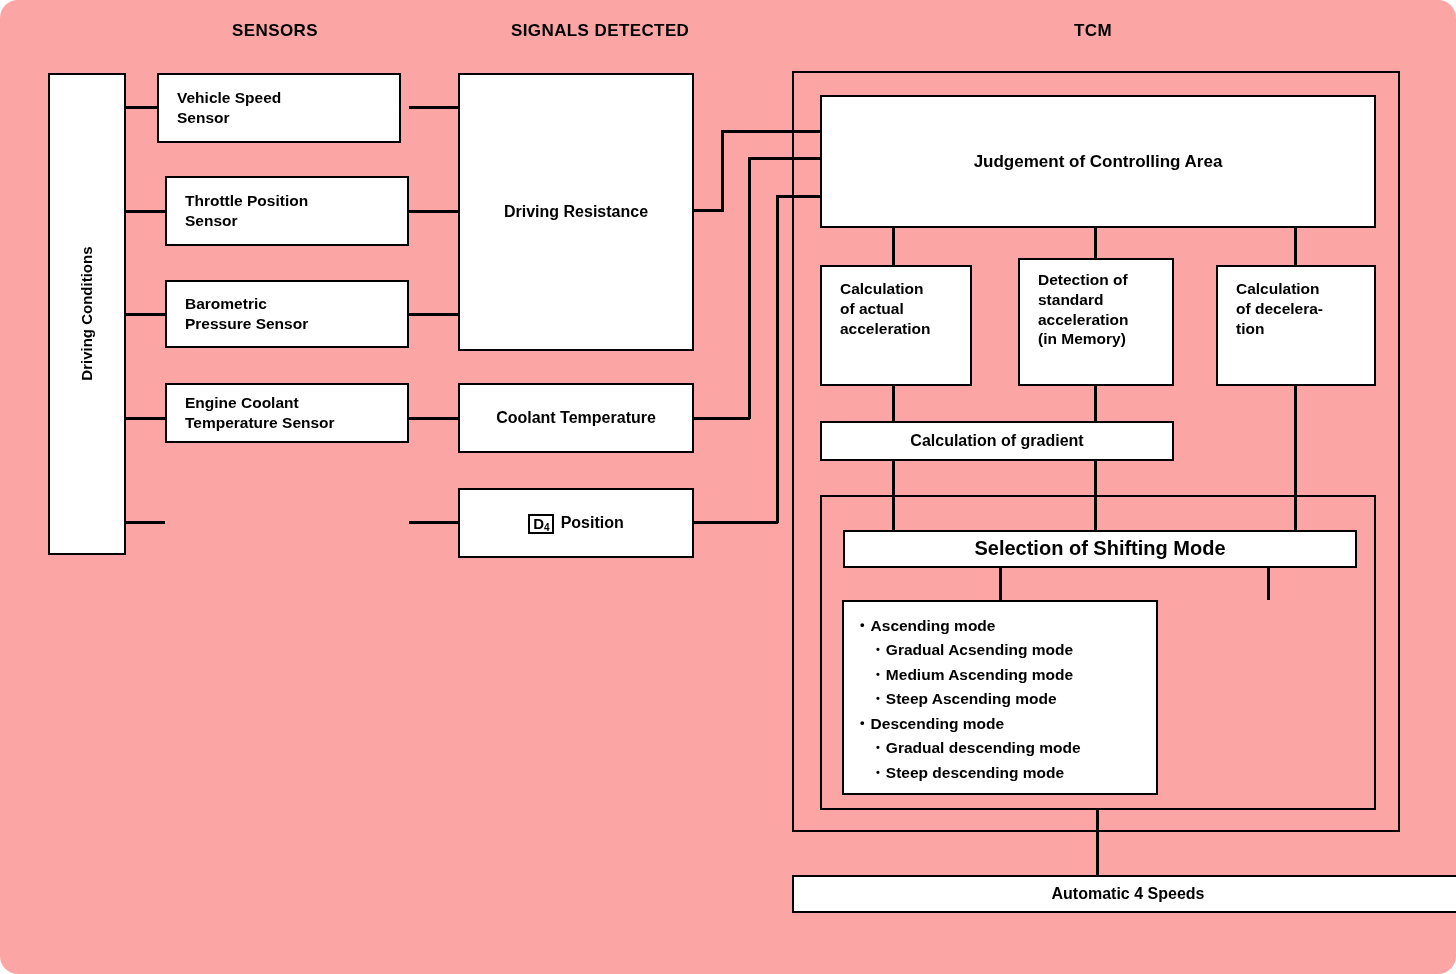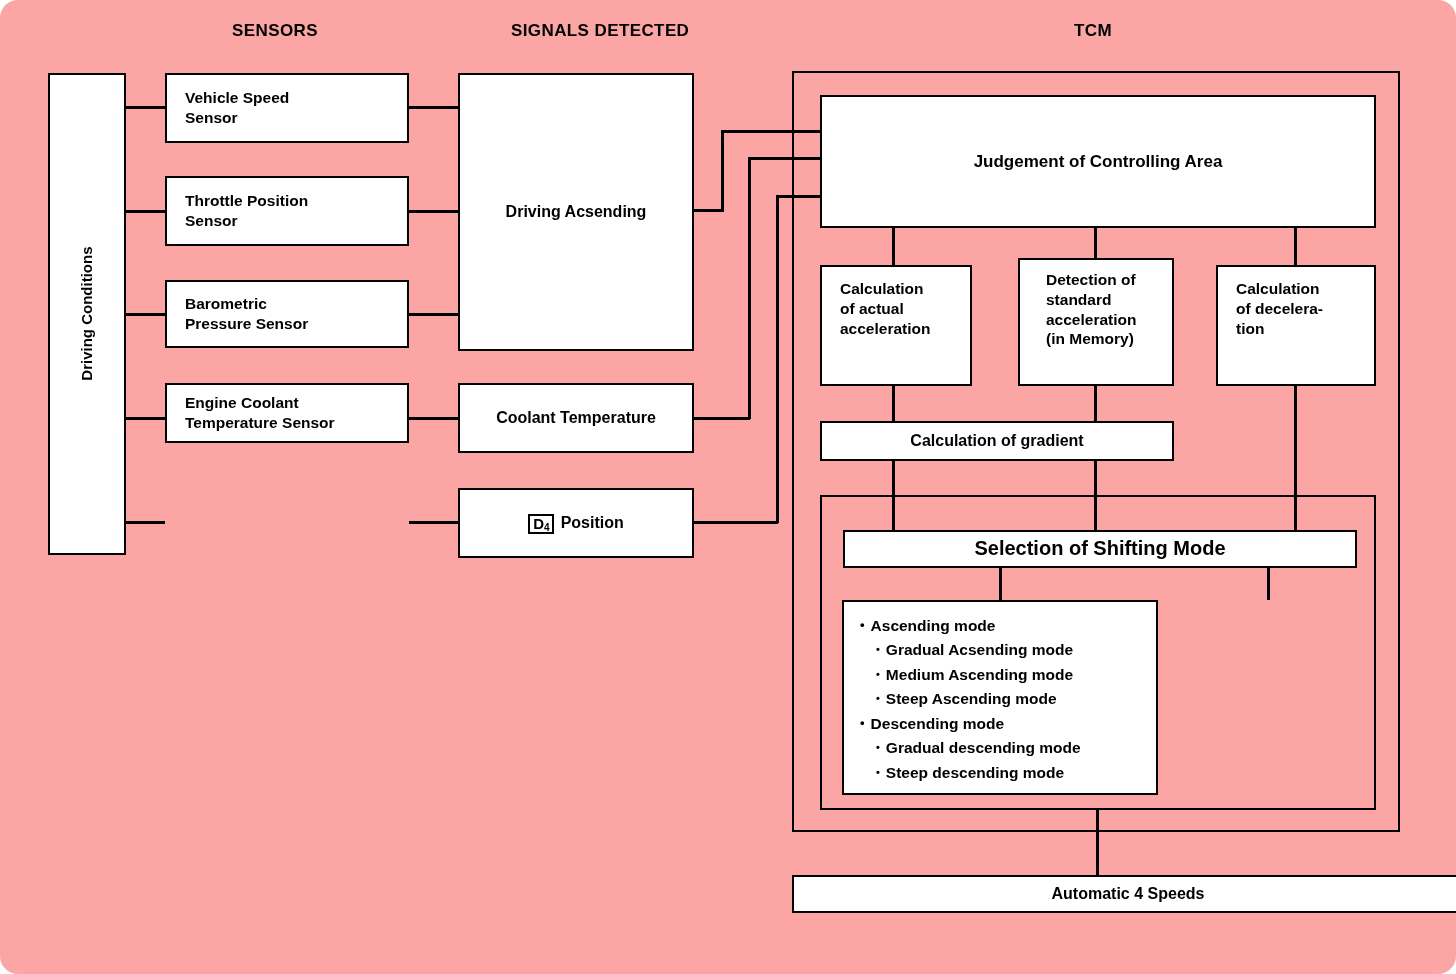--- a/index.html
+++ b/index.html
@@ -65,7 +65,7 @@
   }
 
   .sensor-box{width:244px;font-size:15.5px;padding:0 0 0 18px;}
-  #s-vehicle {left:165px;top:73px; height:70px;}
+  #s-vehicle {left:157px;top:73px; height:70px;}
   #s-throttle{left:165px;top:176px;height:70px;}
   #s-barometric{left:165px;top:280px;height:68px;}
   #s-coolant {left:165px;top:383px;height:60px;}

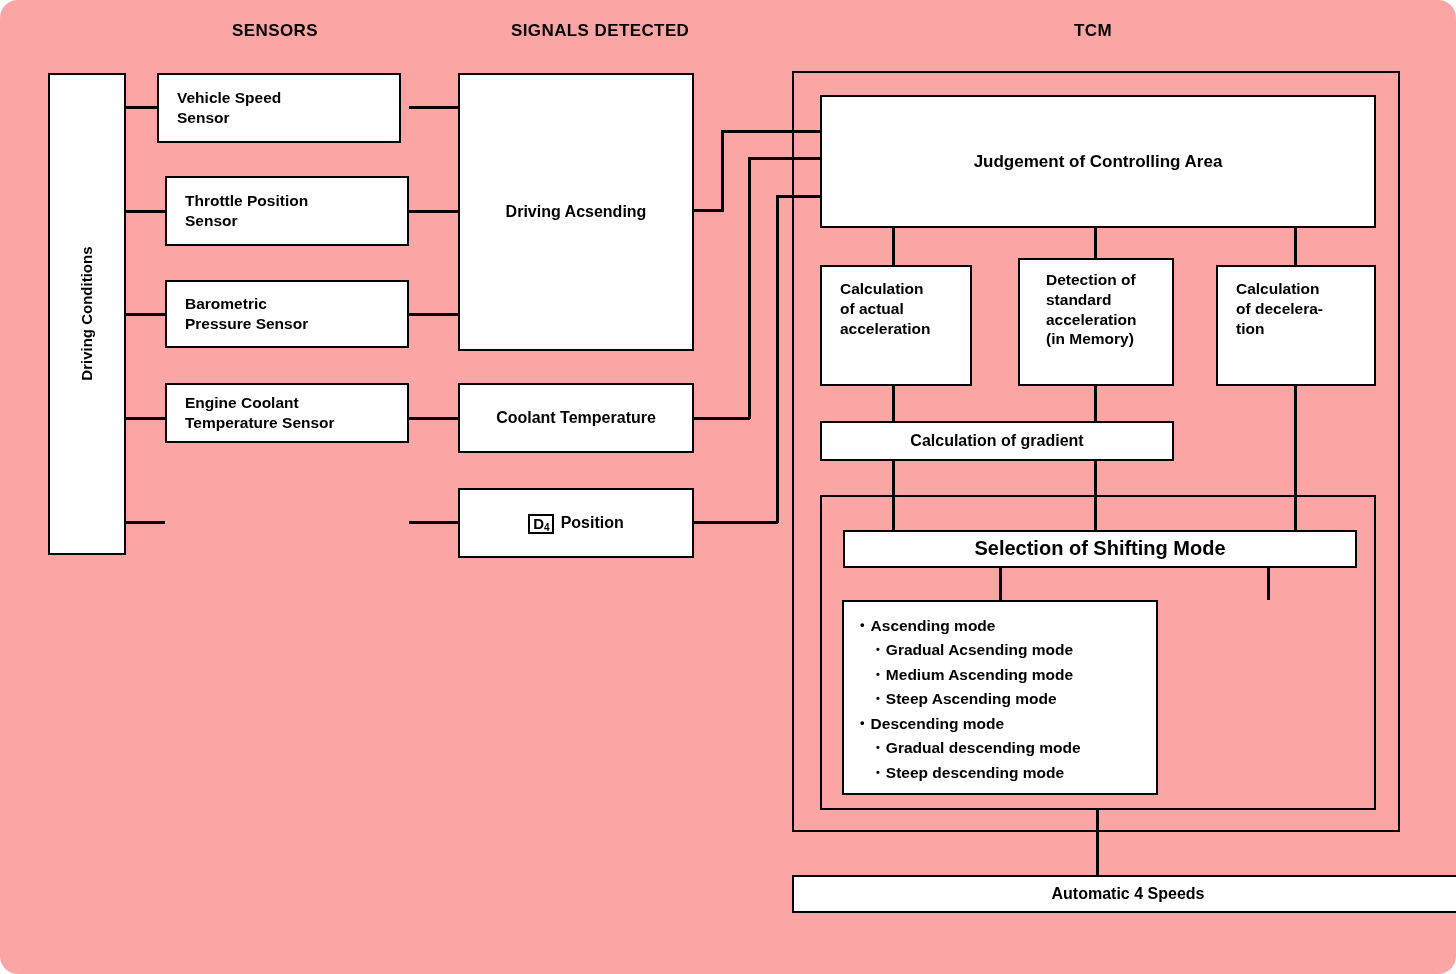--- a/index.html
+++ b/index.html
@@ -236,7 +236,7 @@
   </div>
 
   <div class="box" id="sig-driving">
-    <span>Driving Acsending</span>
+    <span>Driving Resistance</span>
   </div>
   <div class="box" id="sig-coolant">
     <span>Coolant Temperature</span>

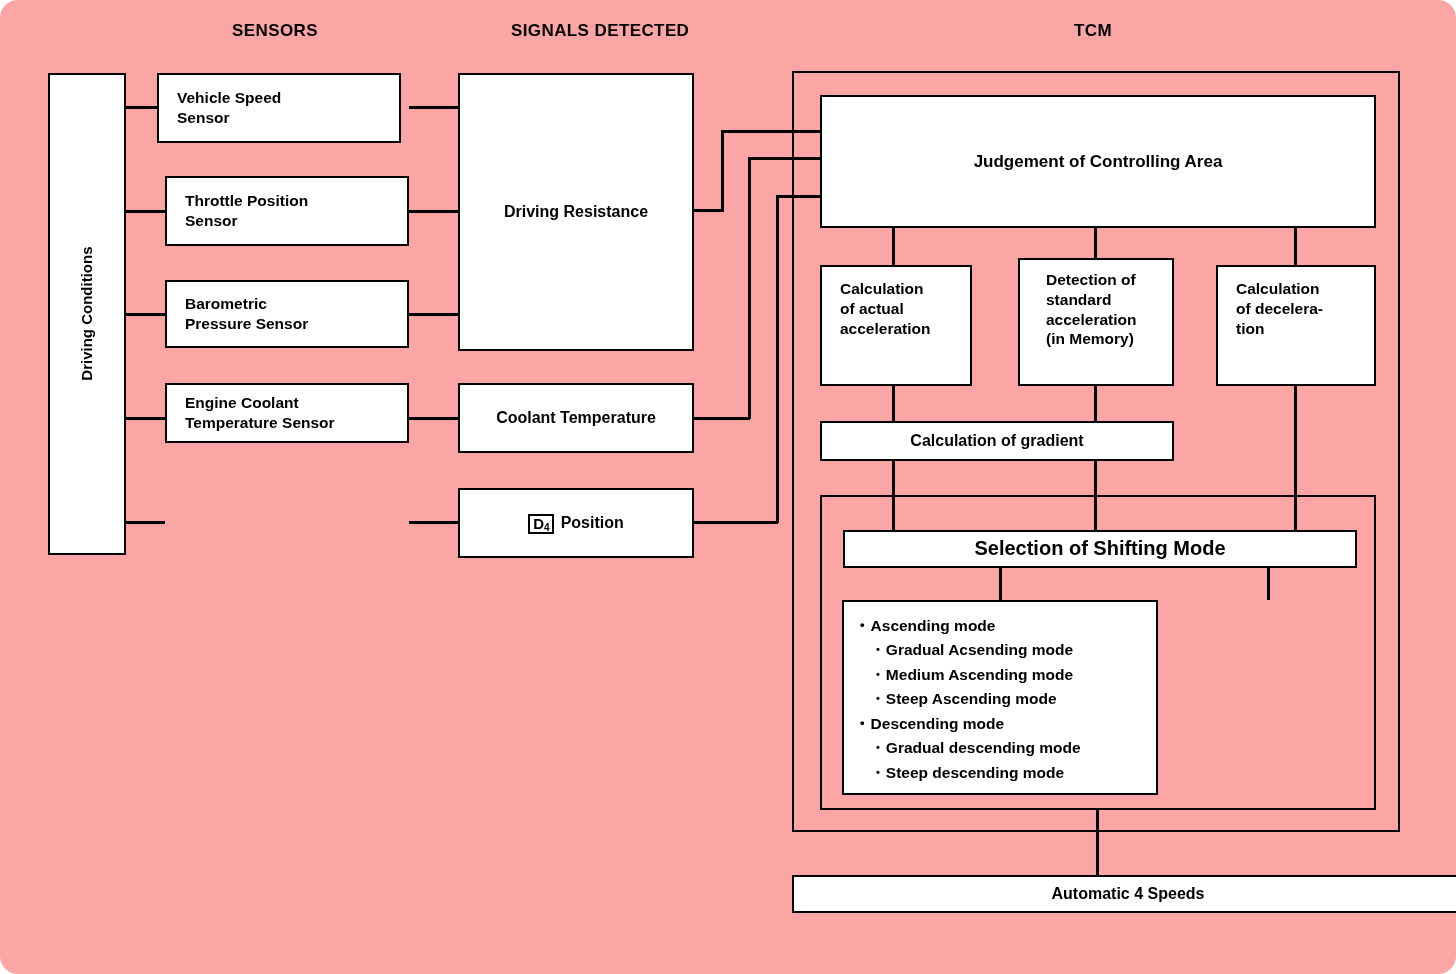--- a/index.html
+++ b/index.html
@@ -93,7 +93,7 @@
   #judgement{left:820px;top:95px;width:556px;height:133px;font-size:17px;}
 
   #calc-actual{left:820px;top:265px;width:152px;height:121px;font-size:15.5px;padding-left:18px;}
-  #detect-std {left:1018px;top:258px;width:156px;height:128px;font-size:15.5px;padding-left:26px;}
+  #detect-std {left:1018px;top:258px;width:156px;height:128px;font-size:15.5px;padding-left:18px;}
   #calc-decel {left:1216px;top:265px;width:160px;height:121px;font-size:15.5px;padding-left:18px;}
 
   #calc-gradient{left:820px;top:421px;width:354px;height:40px;font-size:16px;}

